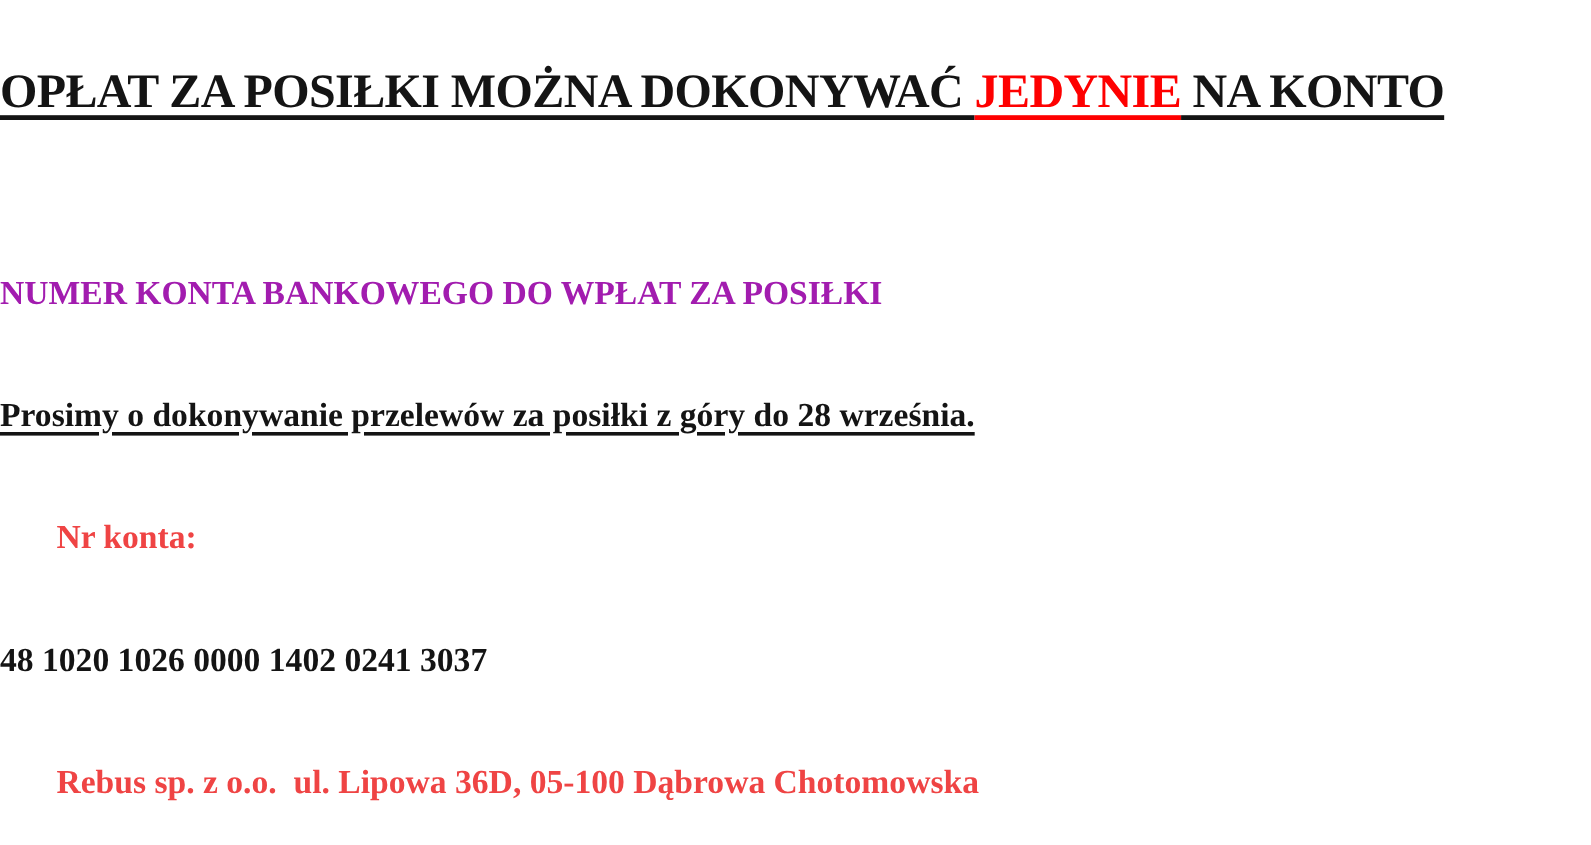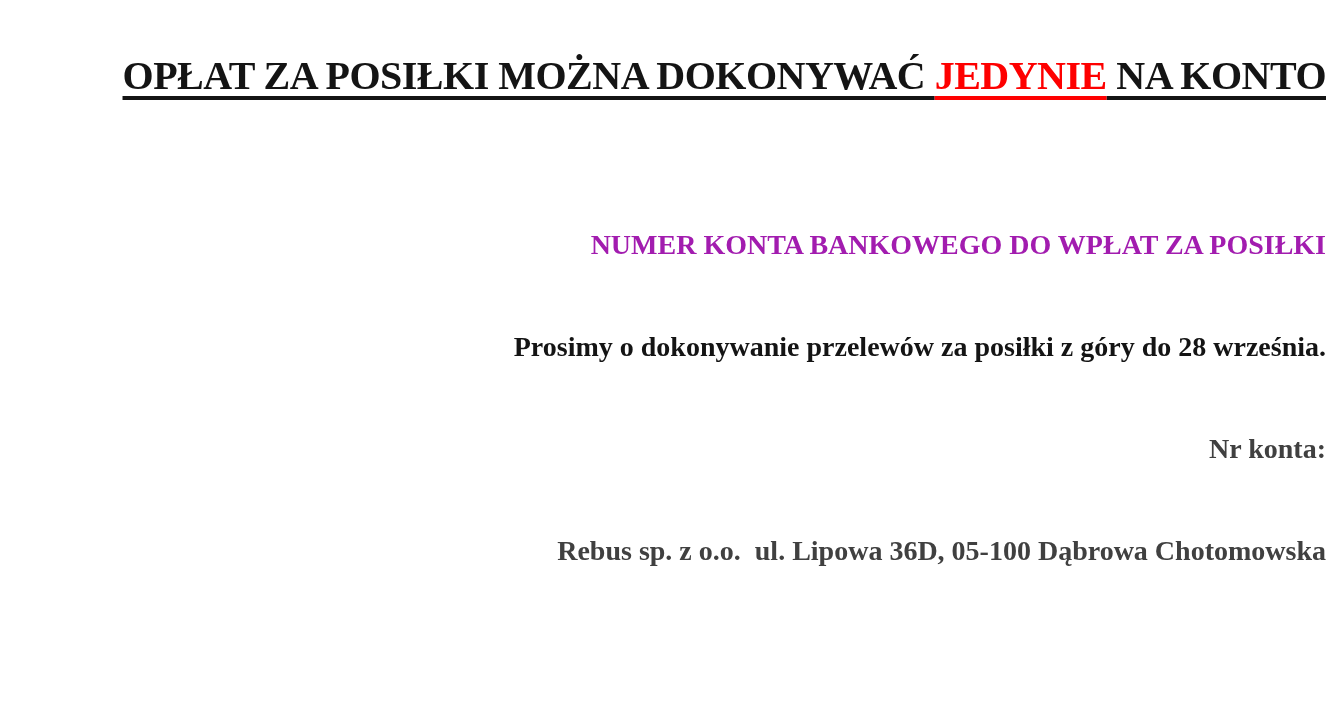--- a/index.html
+++ b/index.html
@@ -14,7 +14,7 @@
     background: #ffffff;
     font-family: "Liberation Serif", serif;
     font-weight: bold;
-    text-align: right;
+    text-align: left;
     color: #141414;
     overflow: hidden;
   }

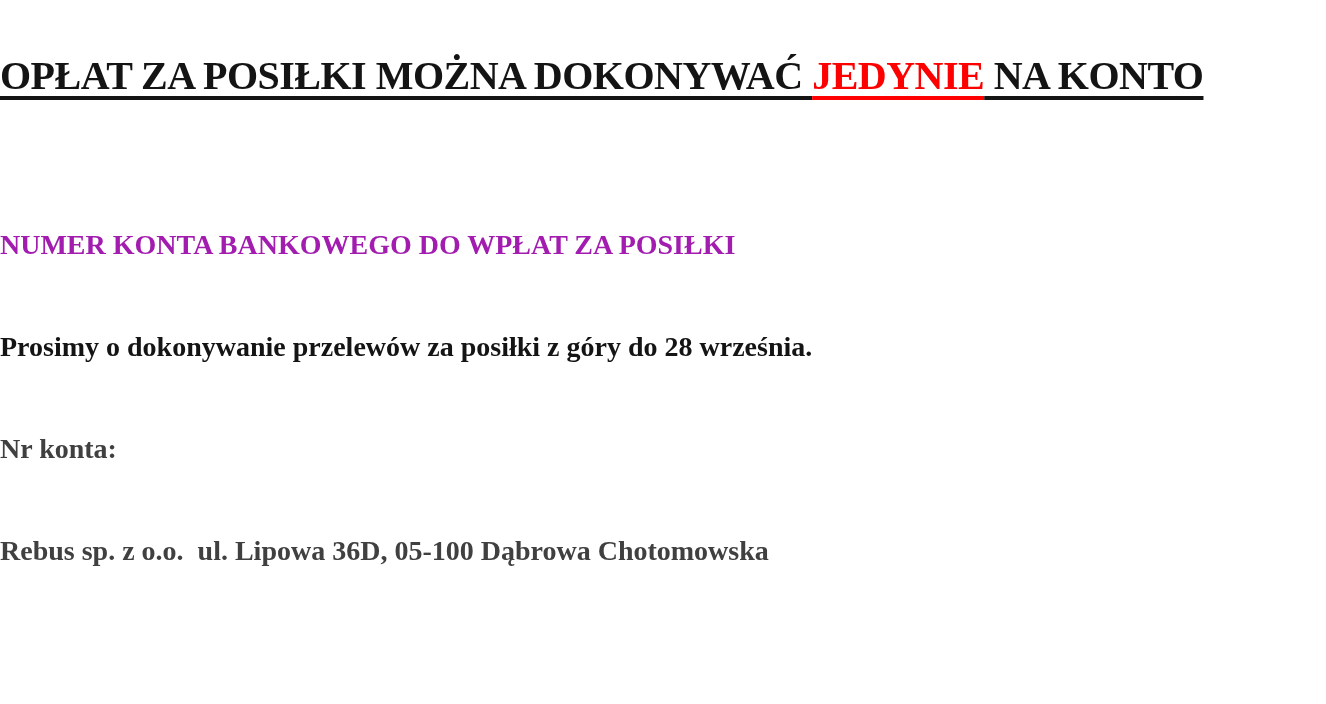--- a/index.html
+++ b/index.html
@@ -47,6 +47,7 @@
   .green-text { color: #404040; }
   .black-text { color: #141414; }
   .underline-black {
+    text-decoration: underline;
     text-decoration-thickness: 3px;
     text-underline-offset: 5px;
   }

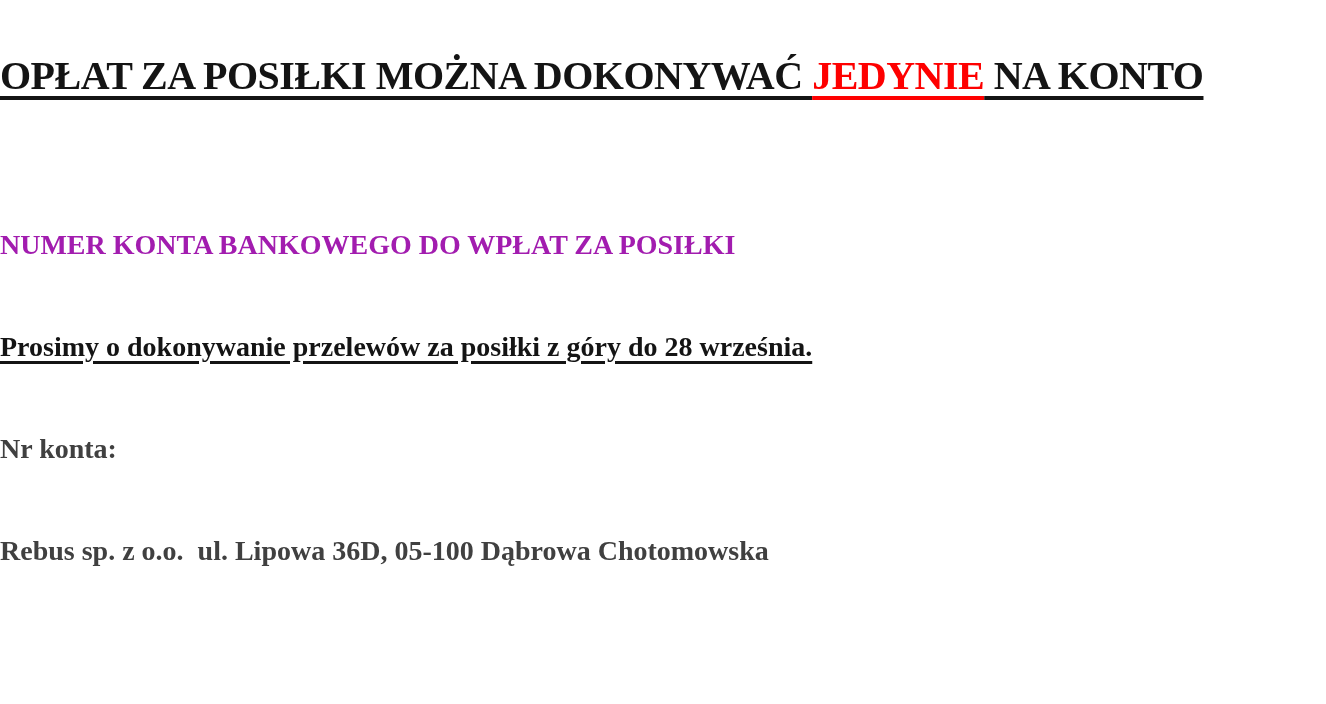--- a/index.html
+++ b/index.html
@@ -44,7 +44,7 @@
     white-space: pre-wrap;
   }
   .red-text   { color: #a21caf; }
-  .green-text { color: #404040; }
+  .green-text { color: #ef4444; padding-left: 47px; }
   .black-text { color: #141414; }
   .underline-black {
     text-decoration: underline;

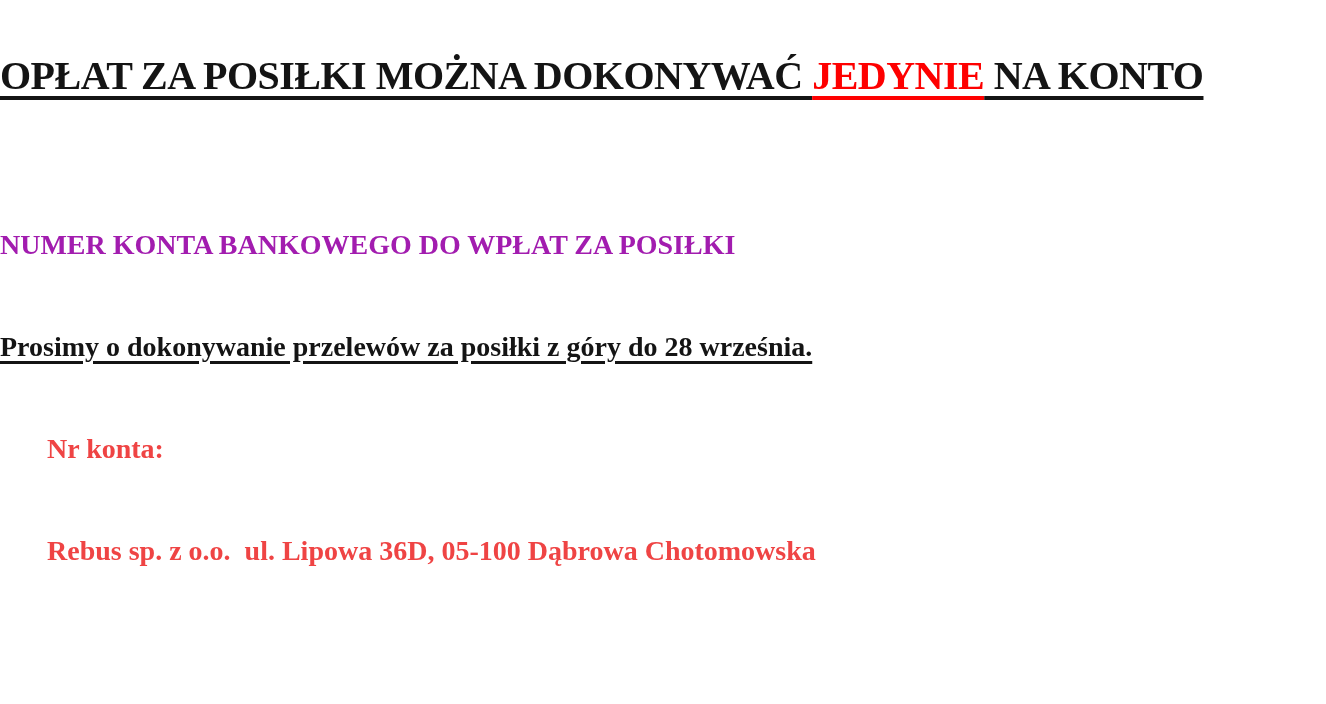--- a/index.html
+++ b/index.html
@@ -63,6 +63,7 @@
     <div class="red-text">NUMER KONTA BANKOWEGO DO WPŁAT ZA POSIŁKI</div>
     <div class="black-text underline-black">Prosimy o dokonywanie przelewów za posiłki z góry do 28 września.</div>
     <div class="green-text">Nr konta:</div>
+    <div class="black-text">48 1020 1026 0000 1402 0241 3037</div>
     <div class="green-text">Rebus sp. z o.o.  ul. Lipowa 36D, 05-100 Dąbrowa Chotomowska</div>
   </div>
 

